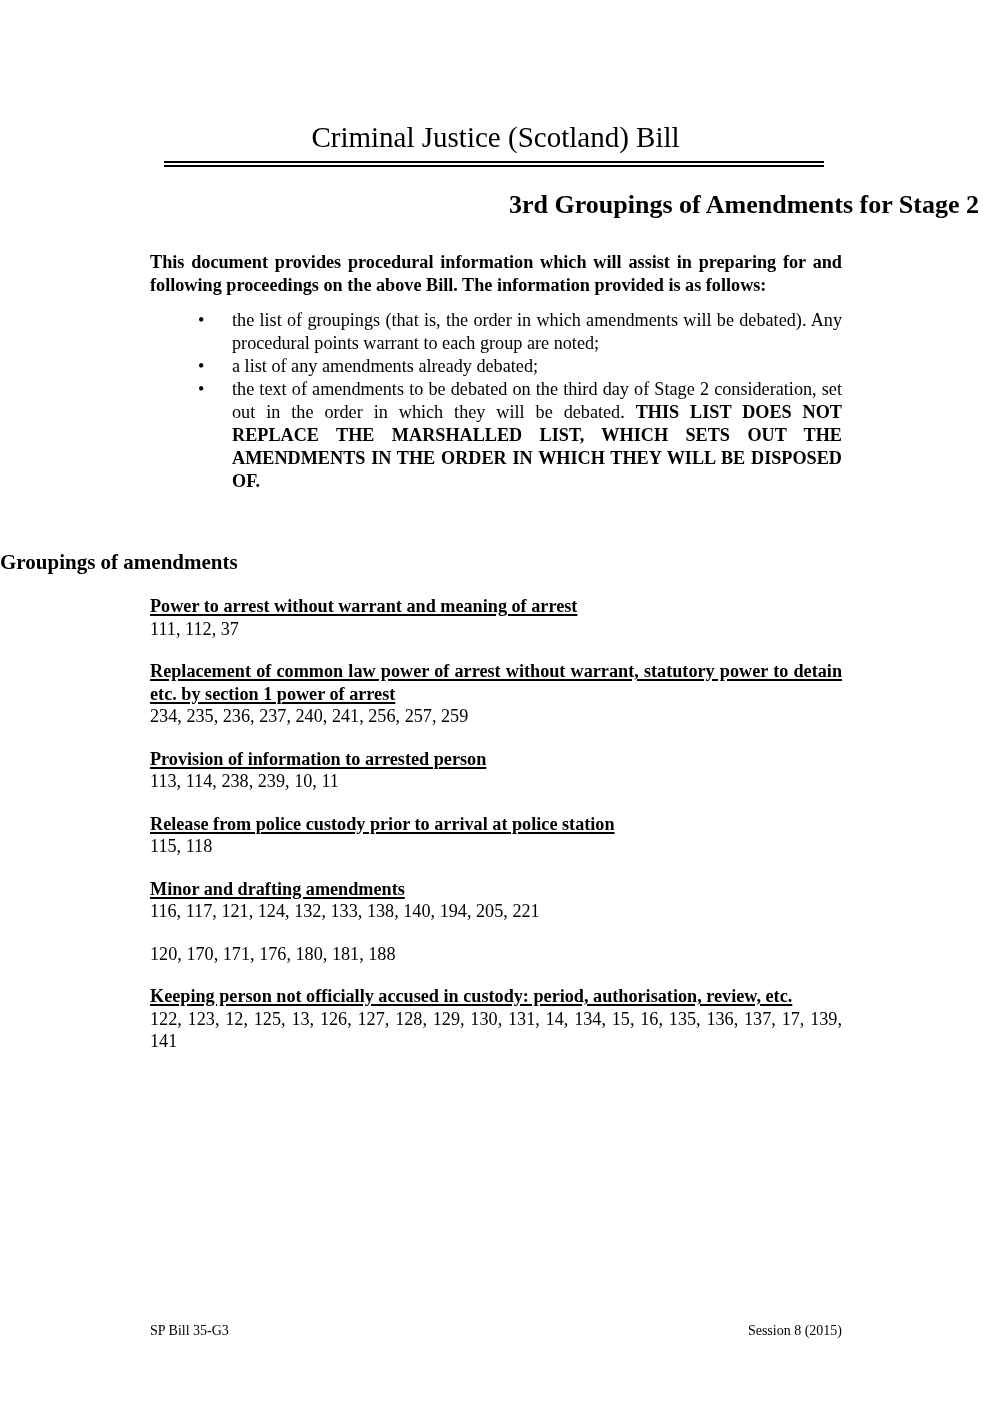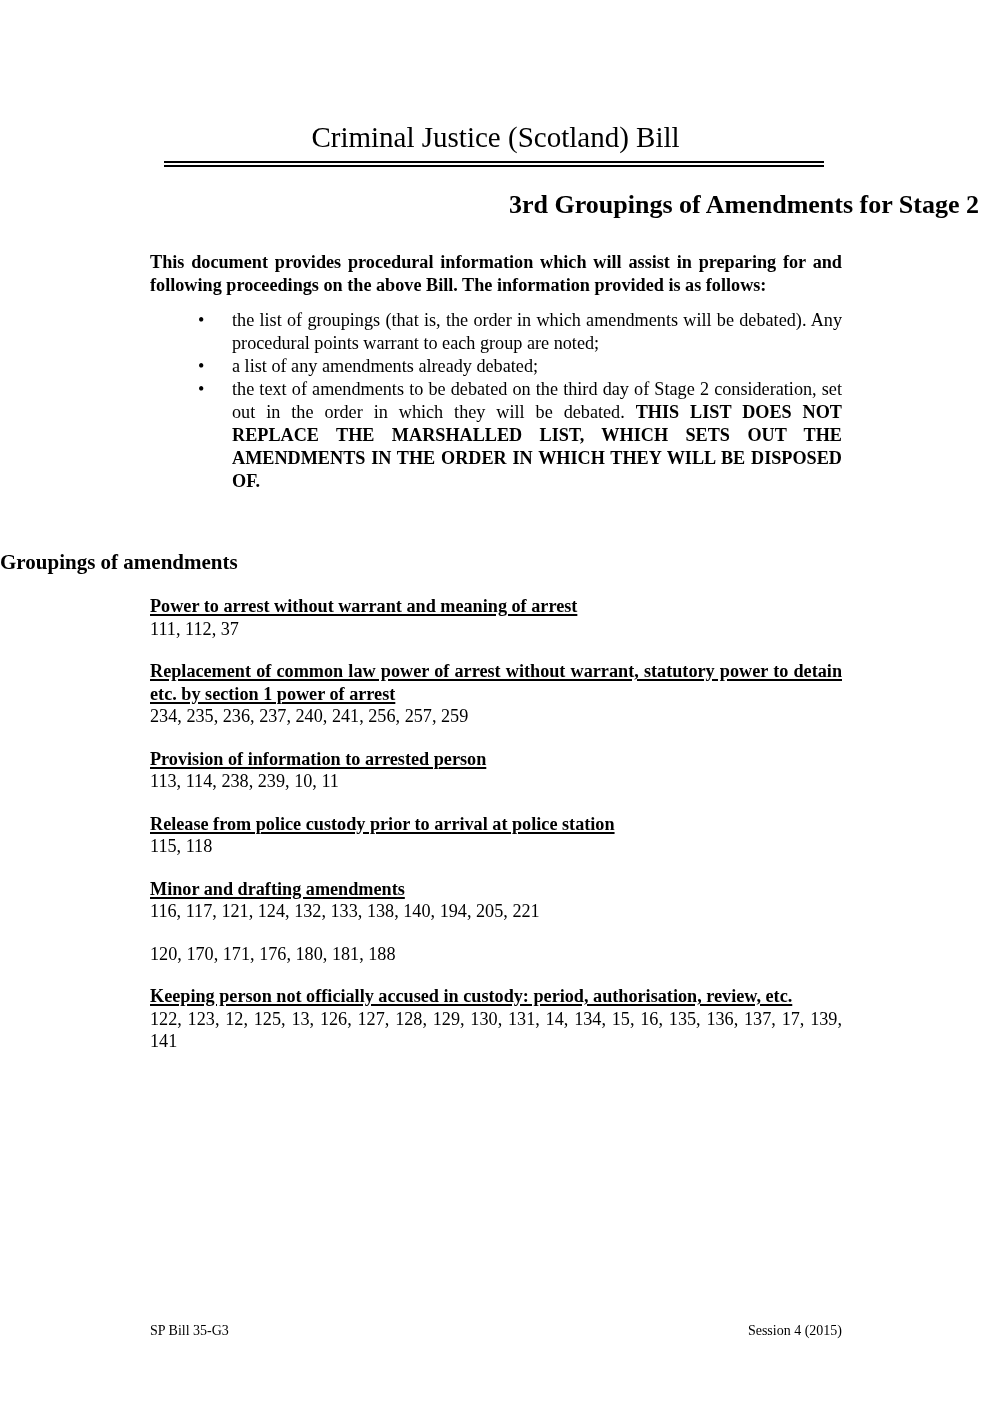--- a/index.html
+++ b/index.html
@@ -186,7 +186,7 @@
 
   <div class="footer">
     <span>SP Bill 35-G3</span>
-    <span>Session 4 (2015)</span>
+    <span>Session 8 (2015)</span>
   </div>
 
 </div>

